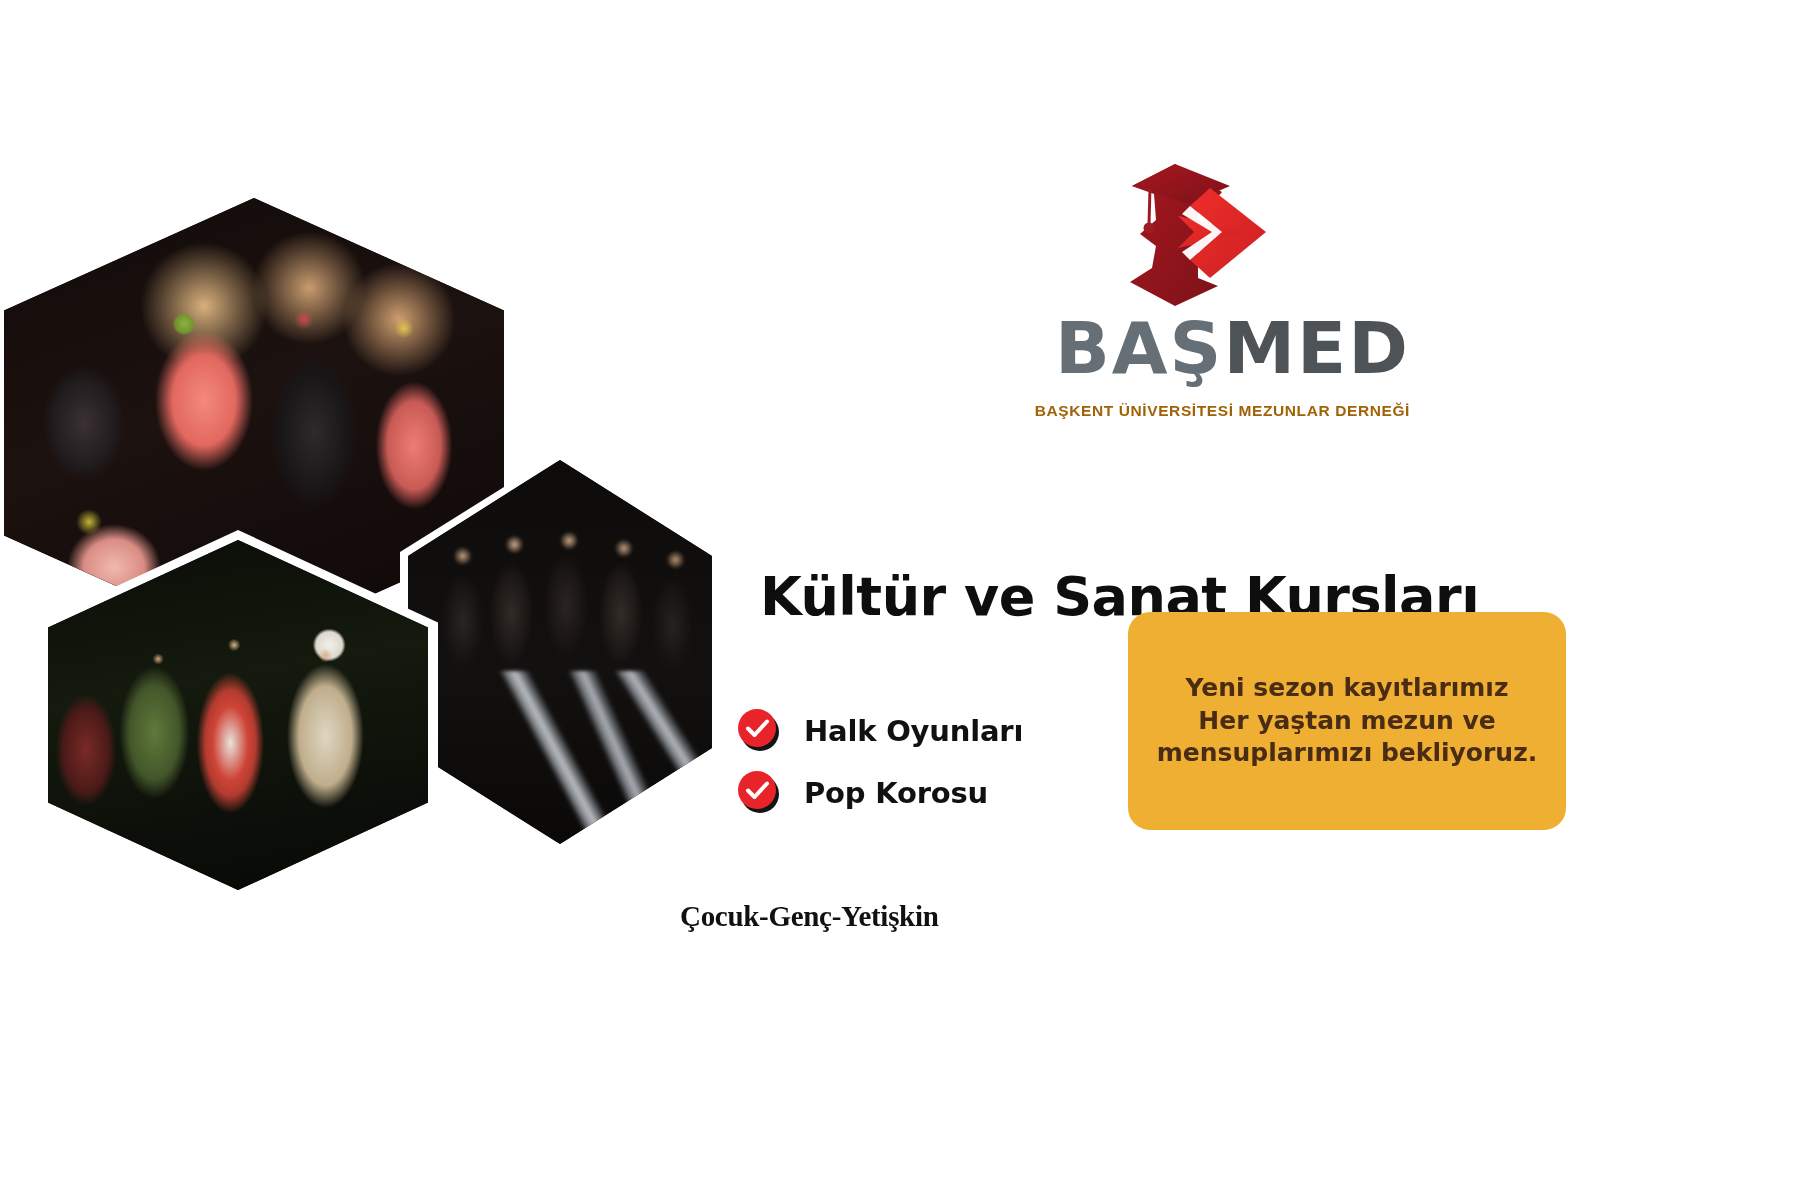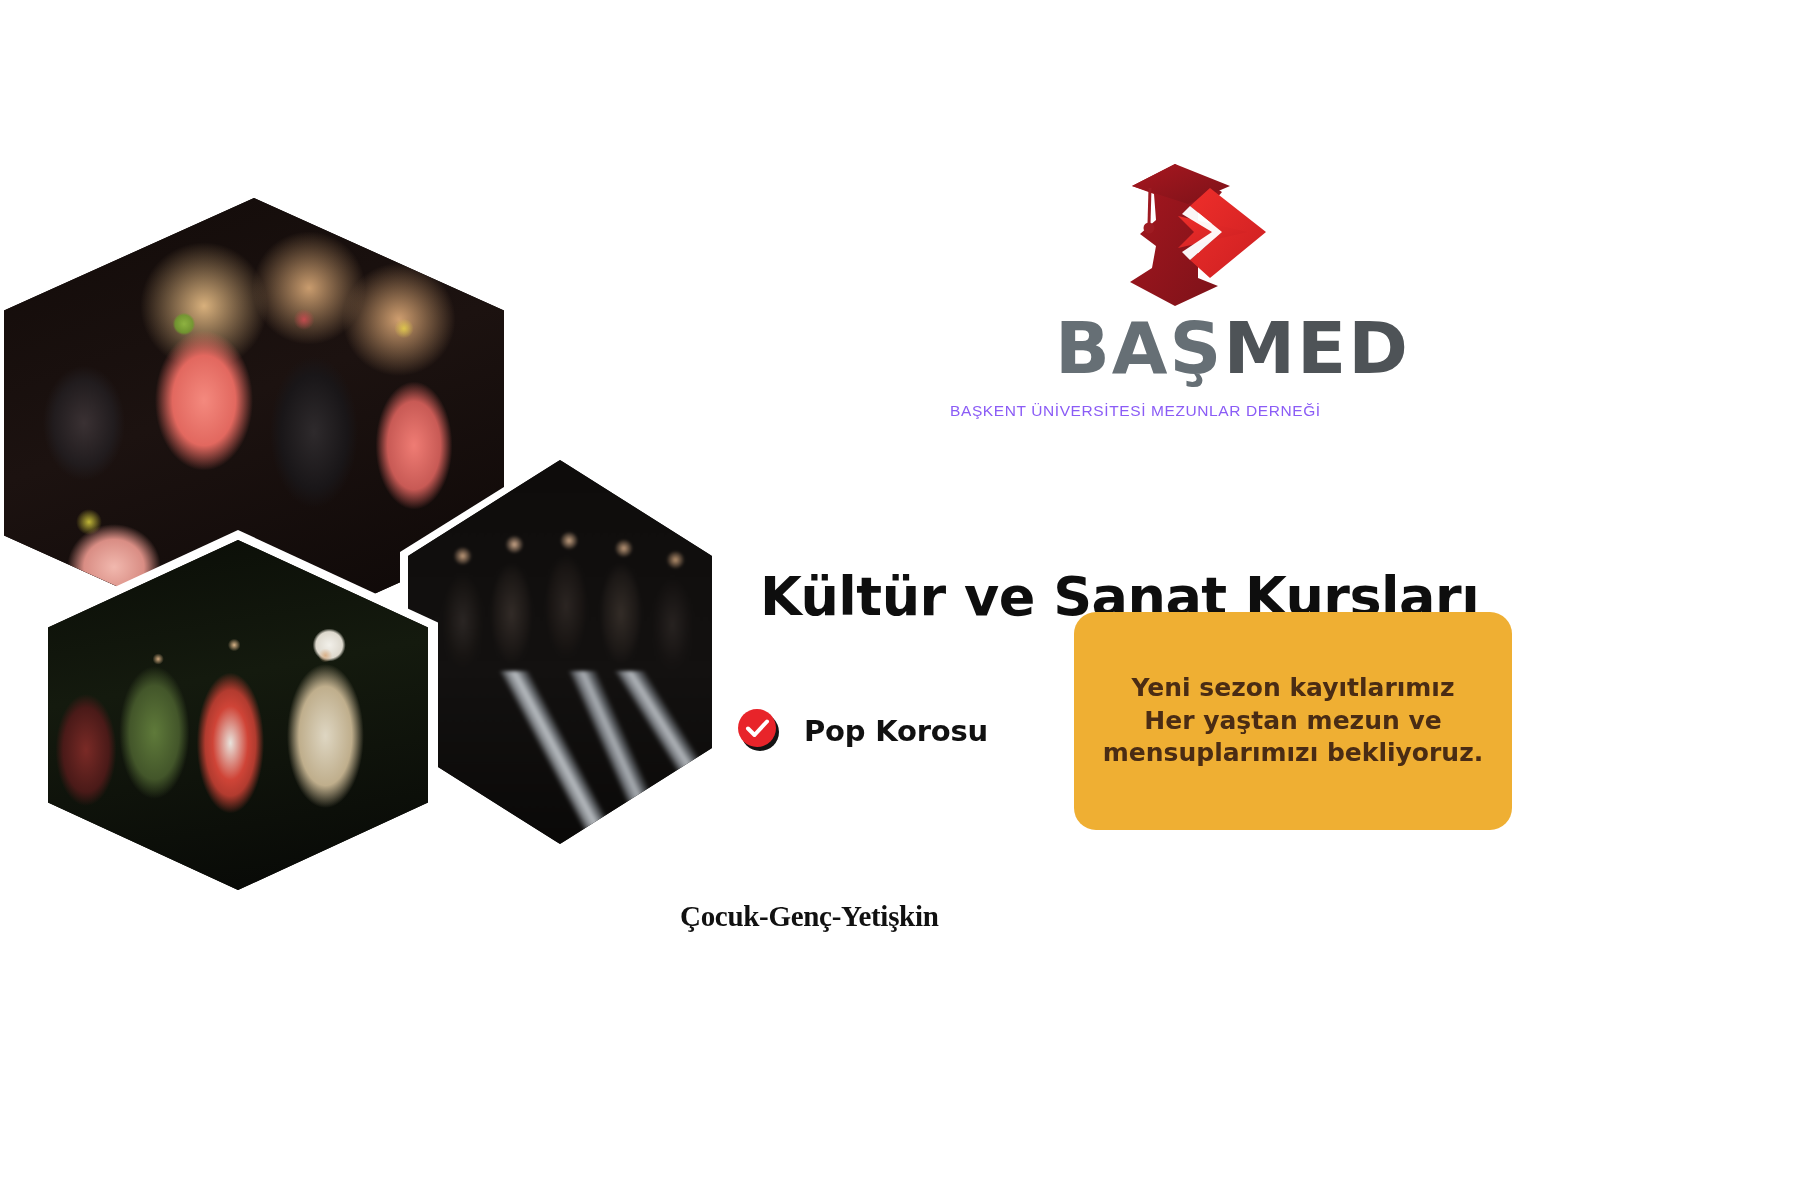--- a/index.html
+++ b/index.html
@@ -117,9 +117,9 @@
   .logo-word .seg-gray{color:#666f75;}
   .logo-word .seg-dark{color:#4e5357;}
   .logo-tag{
-    position:absolute;left:0;top:242px;width:460px;text-align:left;
+    position:absolute;left:0;top:242px;width:460px;text-align:right;
     font-family:"Liberation Sans", sans-serif;
-    font-size:15.5px;font-weight:400;letter-spacing:.6px;color:#8b5cf6;
+    font-size:15.5px;font-weight:700;letter-spacing:.6px;color:#a16207;
     white-space:nowrap;
   }
 

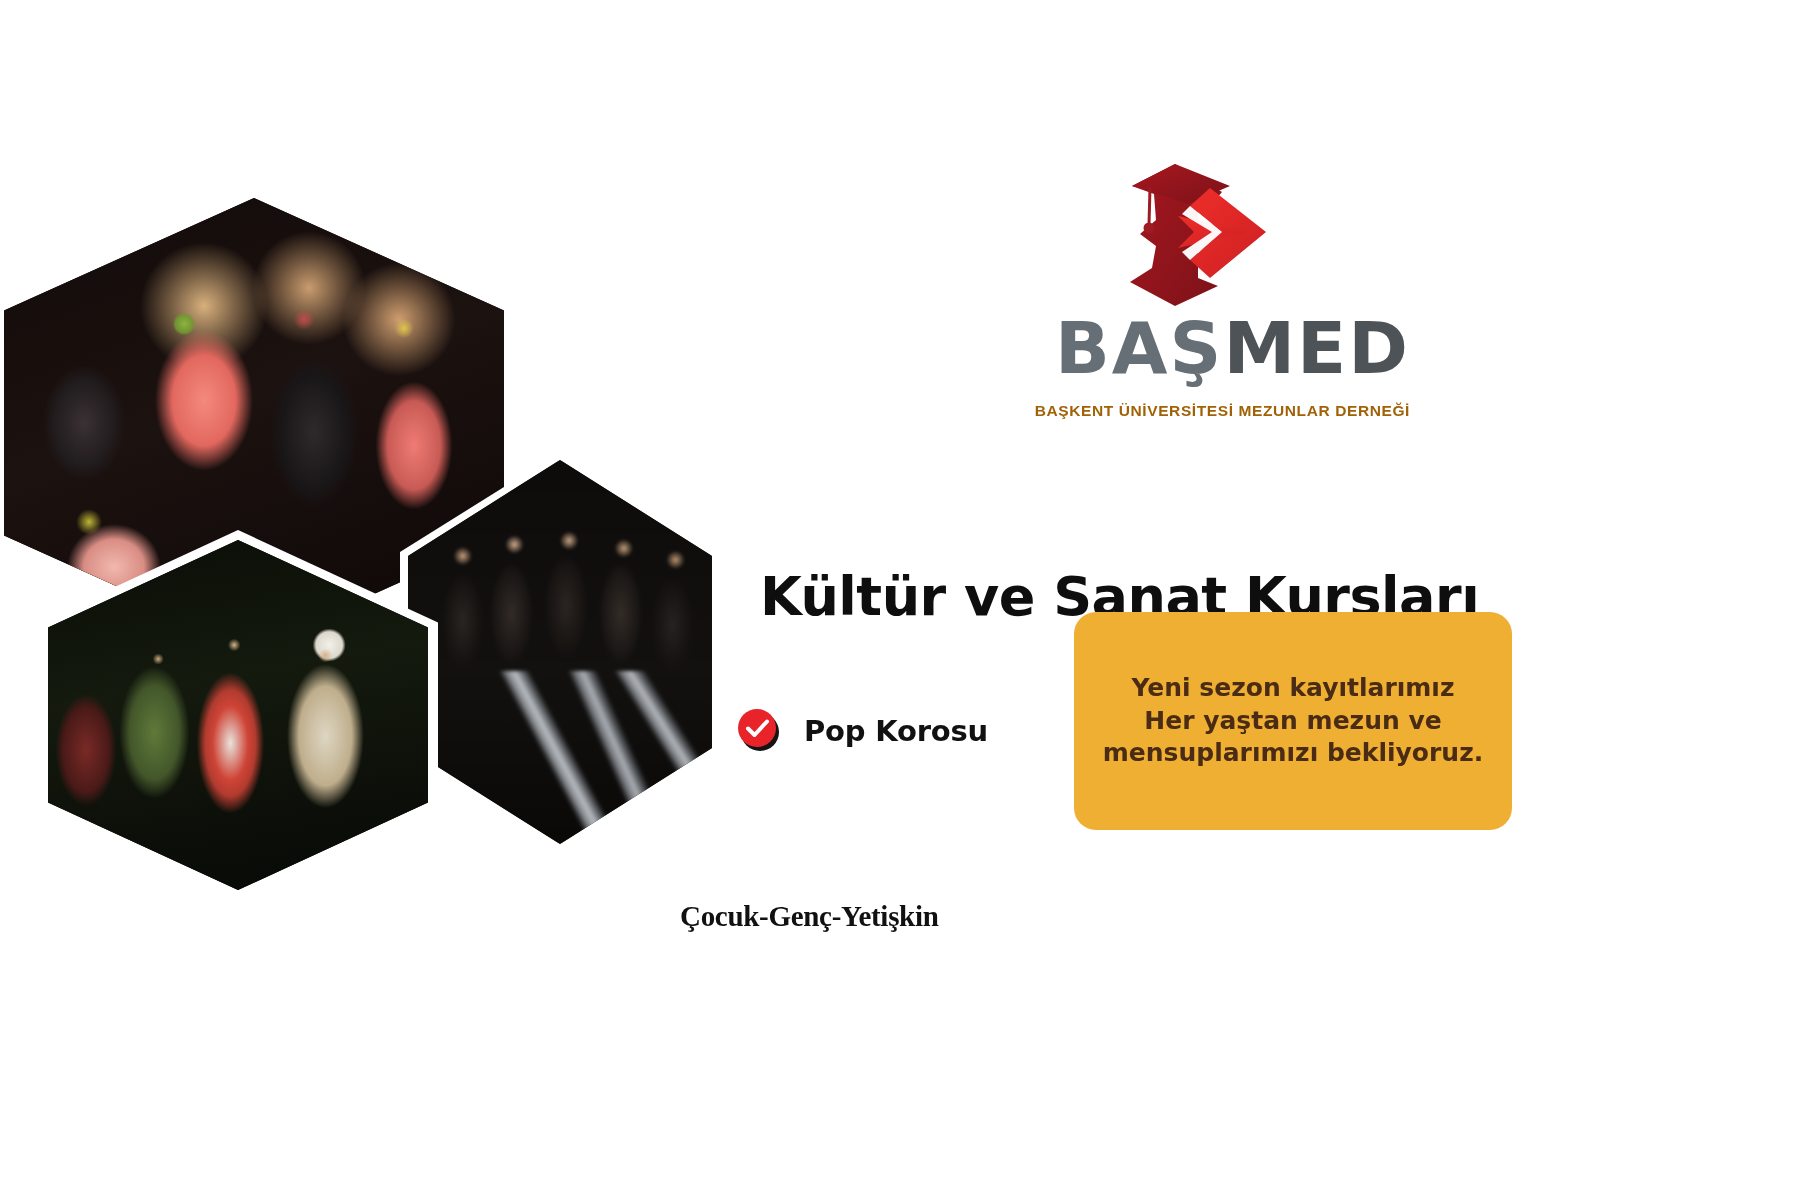--- a/index.html
+++ b/index.html
@@ -159,7 +159,7 @@
 
   
   .callout{
-    position:absolute;left:1074px;top:612px;width:438px;height:218px;
+    position:absolute;left:1128px;top:612px;width:438px;height:218px;
     background:#efaf33;border-radius:22px;
     display:flex;align-items:center;justify-content:center;
   }

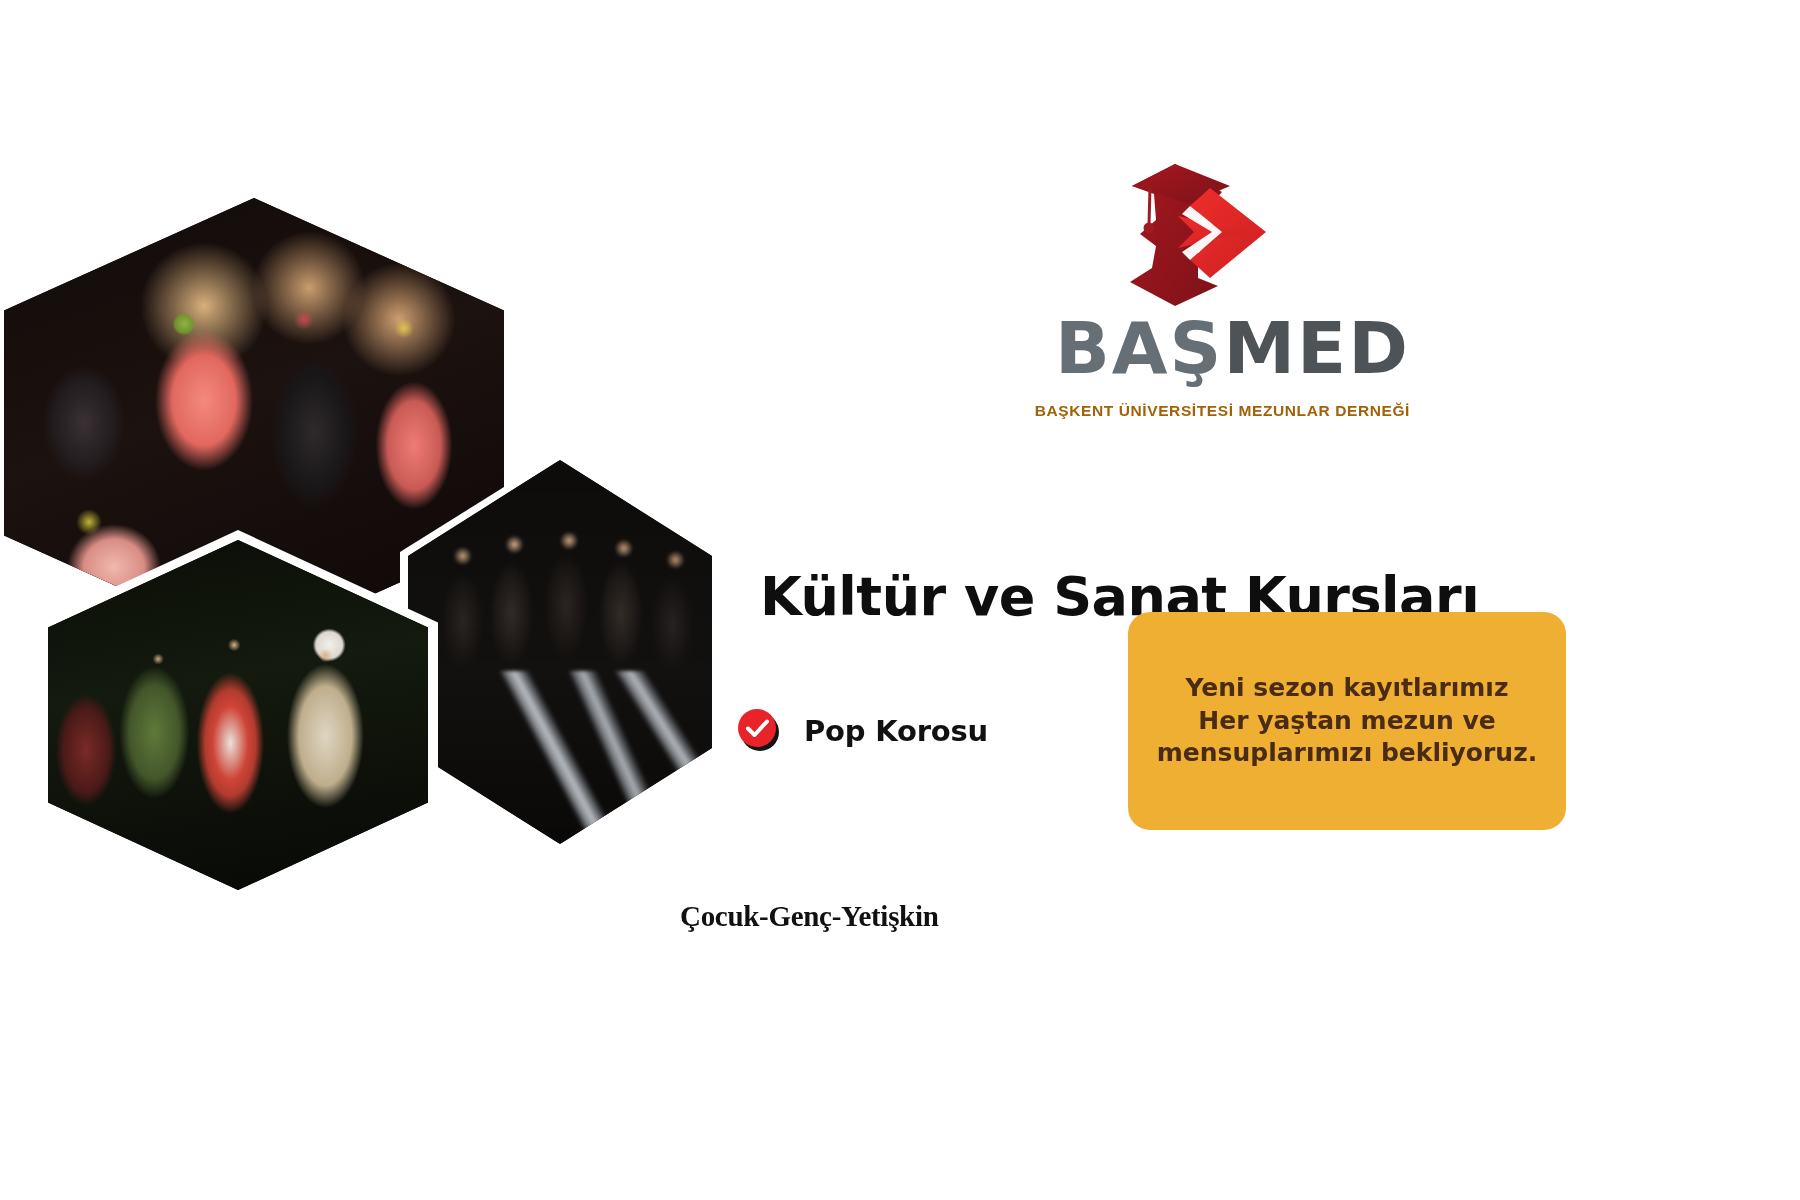--- a/index.html
+++ b/index.html
@@ -237,6 +237,16 @@
 
   <div class="check-list">
 
+    <div class="check-row">
+      <span class="check-icon">
+        <span class="shadow"></span>
+          <span class="disc"></span>
+        <svg viewBox="0 0 38 38" aria-hidden="true">
+            <path d="M10 19.5 L16.5 26 L29 12.5" fill="none" stroke="#ffffff" stroke-width="4" stroke-linecap="round" stroke-linejoin="round"></path>
+          </svg>
+      </span>
+      <span class="check-label">Halk Oyunları</span>
+    </div>
 
 
     <div class="check-row">

